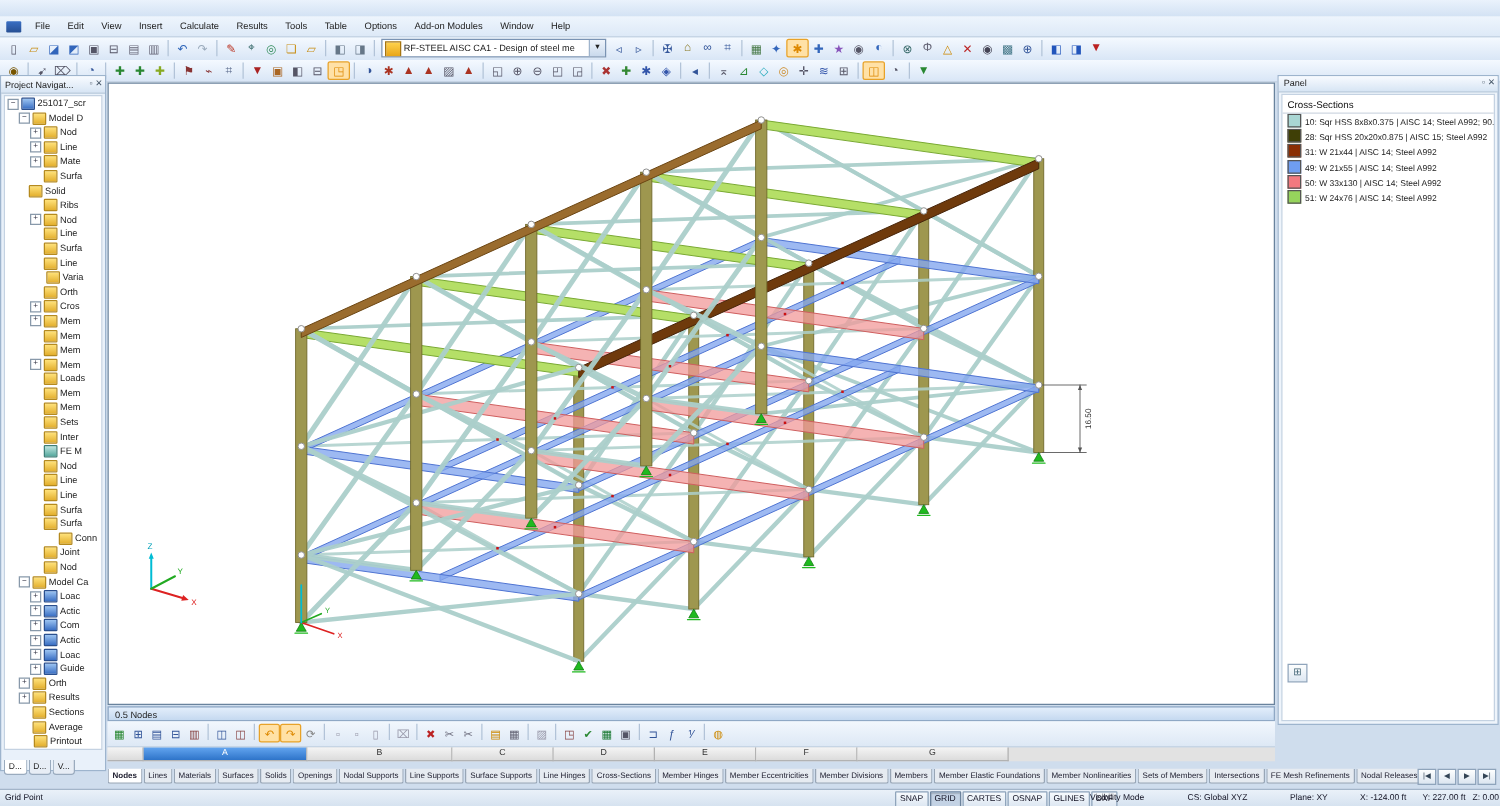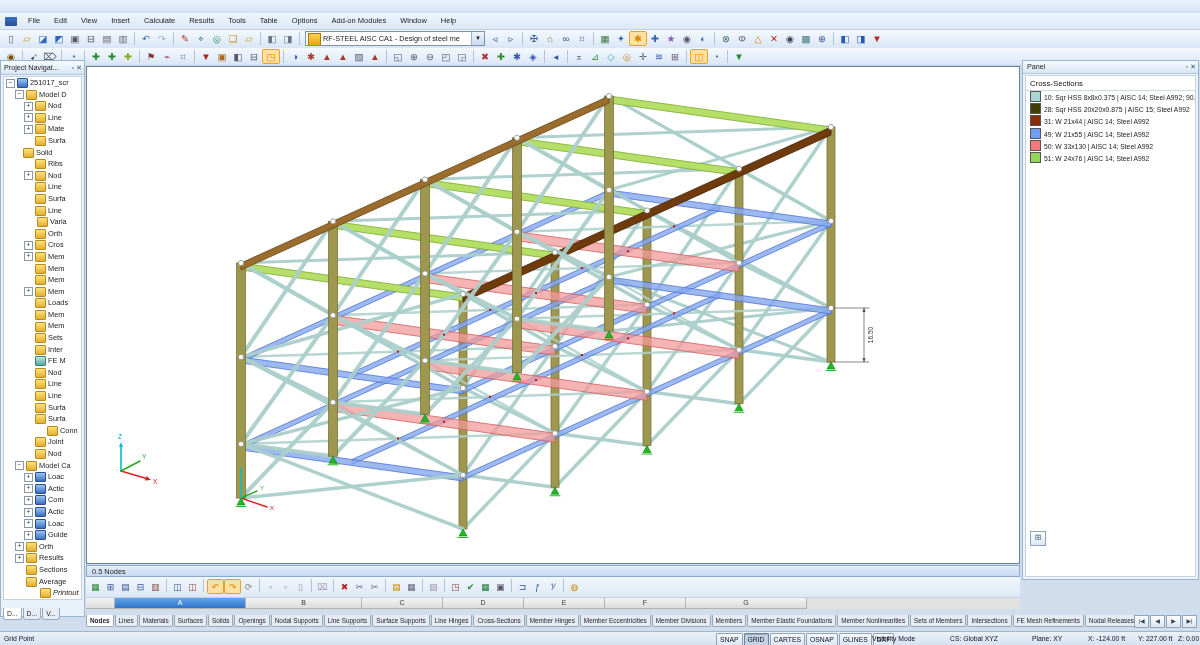--- a/index.html
+++ b/index.html
@@ -151,7 +151,7 @@
       <div class="trow" style="padding-left: 11px;"><span class="texp">+</span><span class="tico"></span><span>Results</span></div>
       <div class="trow" style="padding-left: 11px;"><span class="texp none">+</span><span class="tico"></span><span>Sections</span></div>
       <div class="trow" style="padding-left: 11px;"><span class="texp none">+</span><span class="tico"></span><span>Average</span></div>
-      <div class="trow" style="padding-left: 25px; font-style: italic;"><span class="texp none">+</span><span class="tico"></span><span>Printout</span></div>
+      <div class="trow" style="padding-left: 12px;"><span class="texp none">+</span><span class="tico"></span><span>Printout</span></div>
       <div class="trow" style="padding-left: 11px;"><span class="tico"></span><span>Guide O</span></div>
     </div>
   <div id="nav-tabs"><span class="ntab active">D...</span><span class="ntab">D...</span><span class="ntab">V...</span></div>

